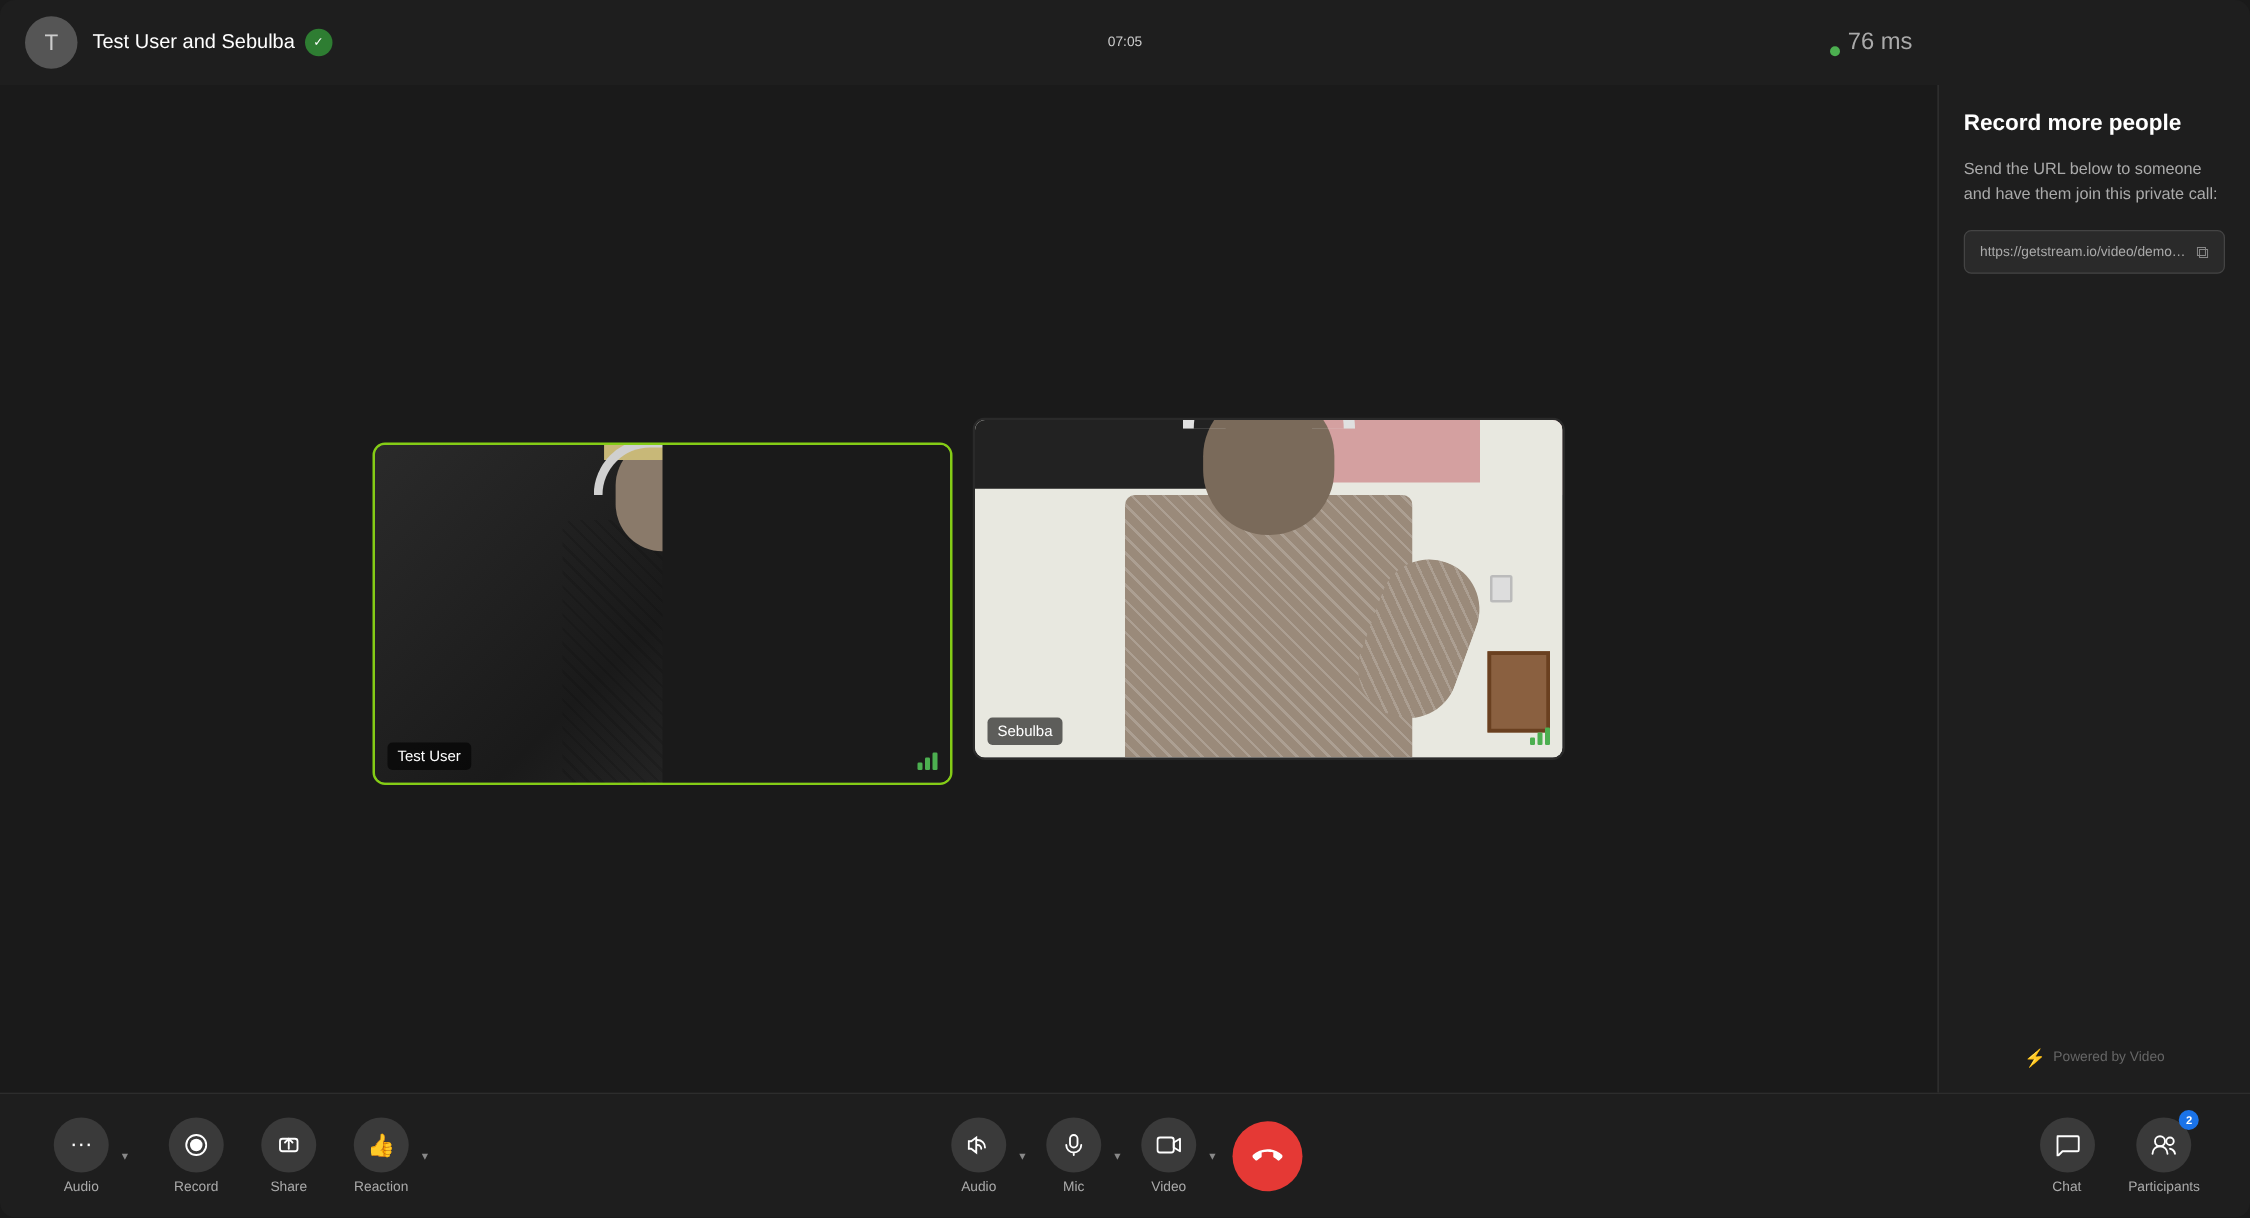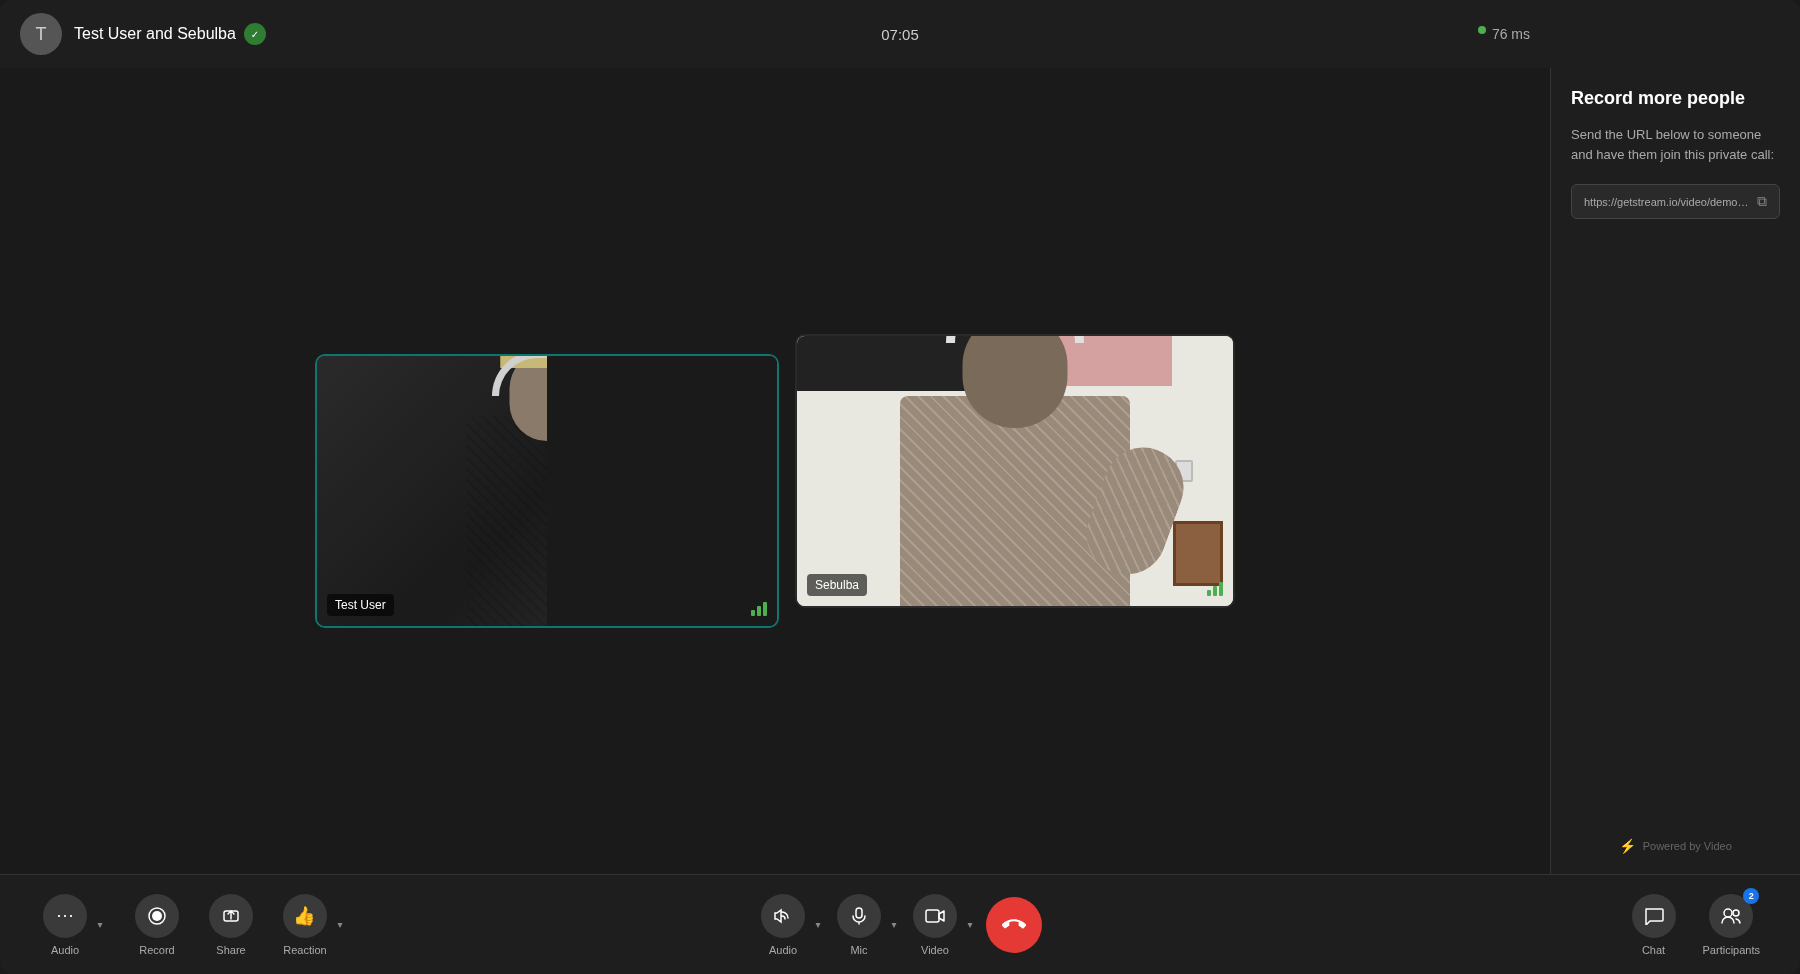--- a/index.html
+++ b/index.html
@@ -63,7 +63,7 @@
       position: absolute;
       left: 50%;
       transform: translateX(-50%);
-      font-size: 15px;
+      font-size: 11px;
       color: #ccc;
       font-variant-numeric: tabular-nums;
       text-align: right;

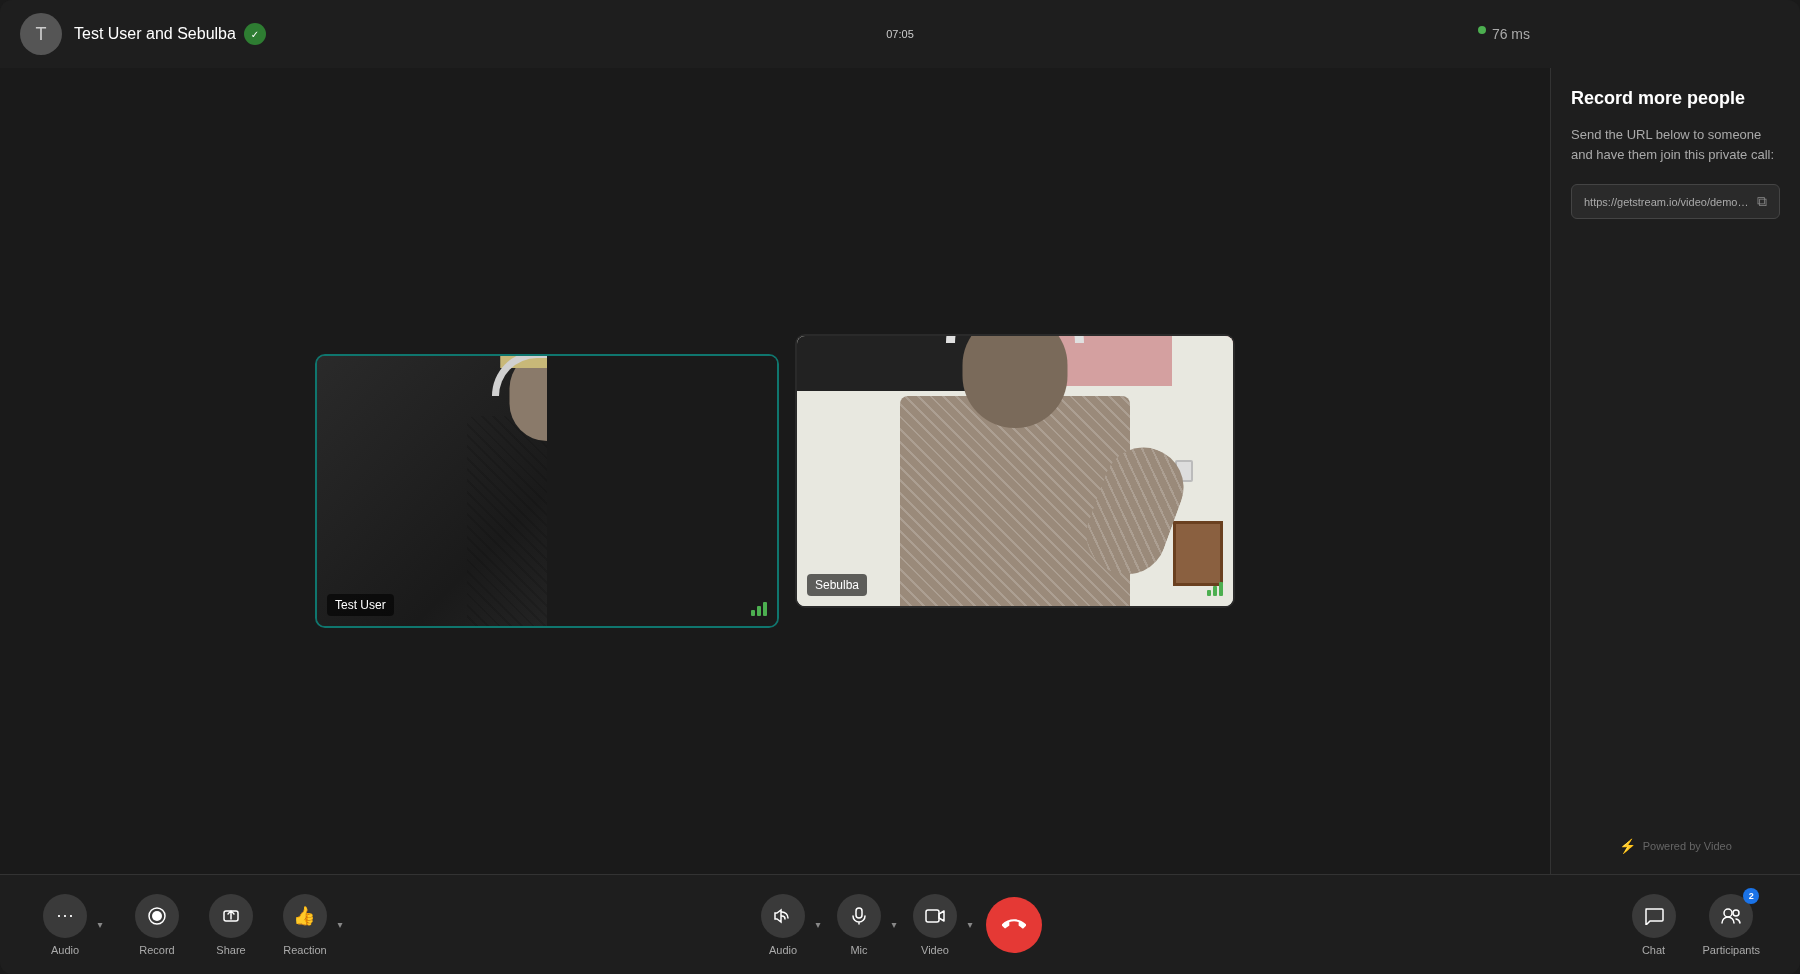--- a/index.html
+++ b/index.html
@@ -73,9 +73,9 @@
       position: absolute;
       right: 270px;
       display: flex;
-      align-items: flex-start;
+      align-items: flex-end;
       gap: 6px;
-      font-size: 14px;
+      font-size: 19px;
       color: #aaa;
     }
 

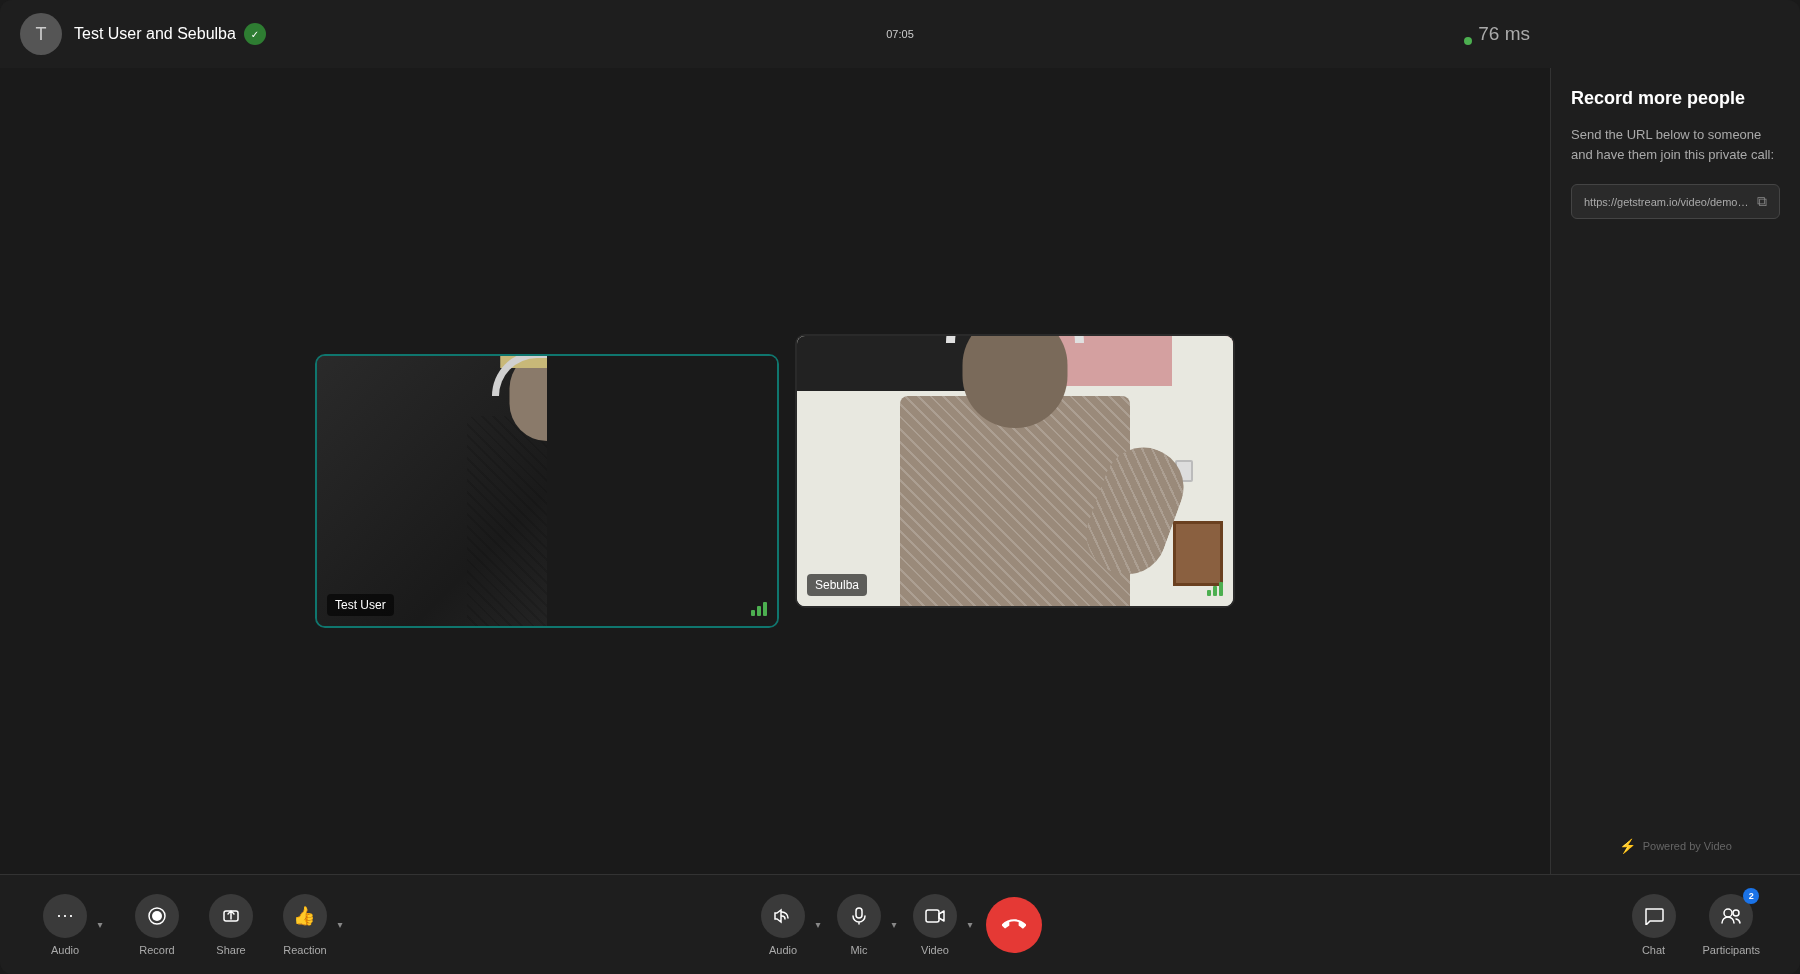--- a/index.html
+++ b/index.html
@@ -423,7 +423,7 @@
       </div>
 
       <div class="video-tile">
-        <div class="video-tile-inner" style="width:436px;height:270px;">
+        <div class="video-tile-inner" style="width:470px;height:270px;">
           <div class="video-bg-sebulba">
 
             <div class="wall-art-top">

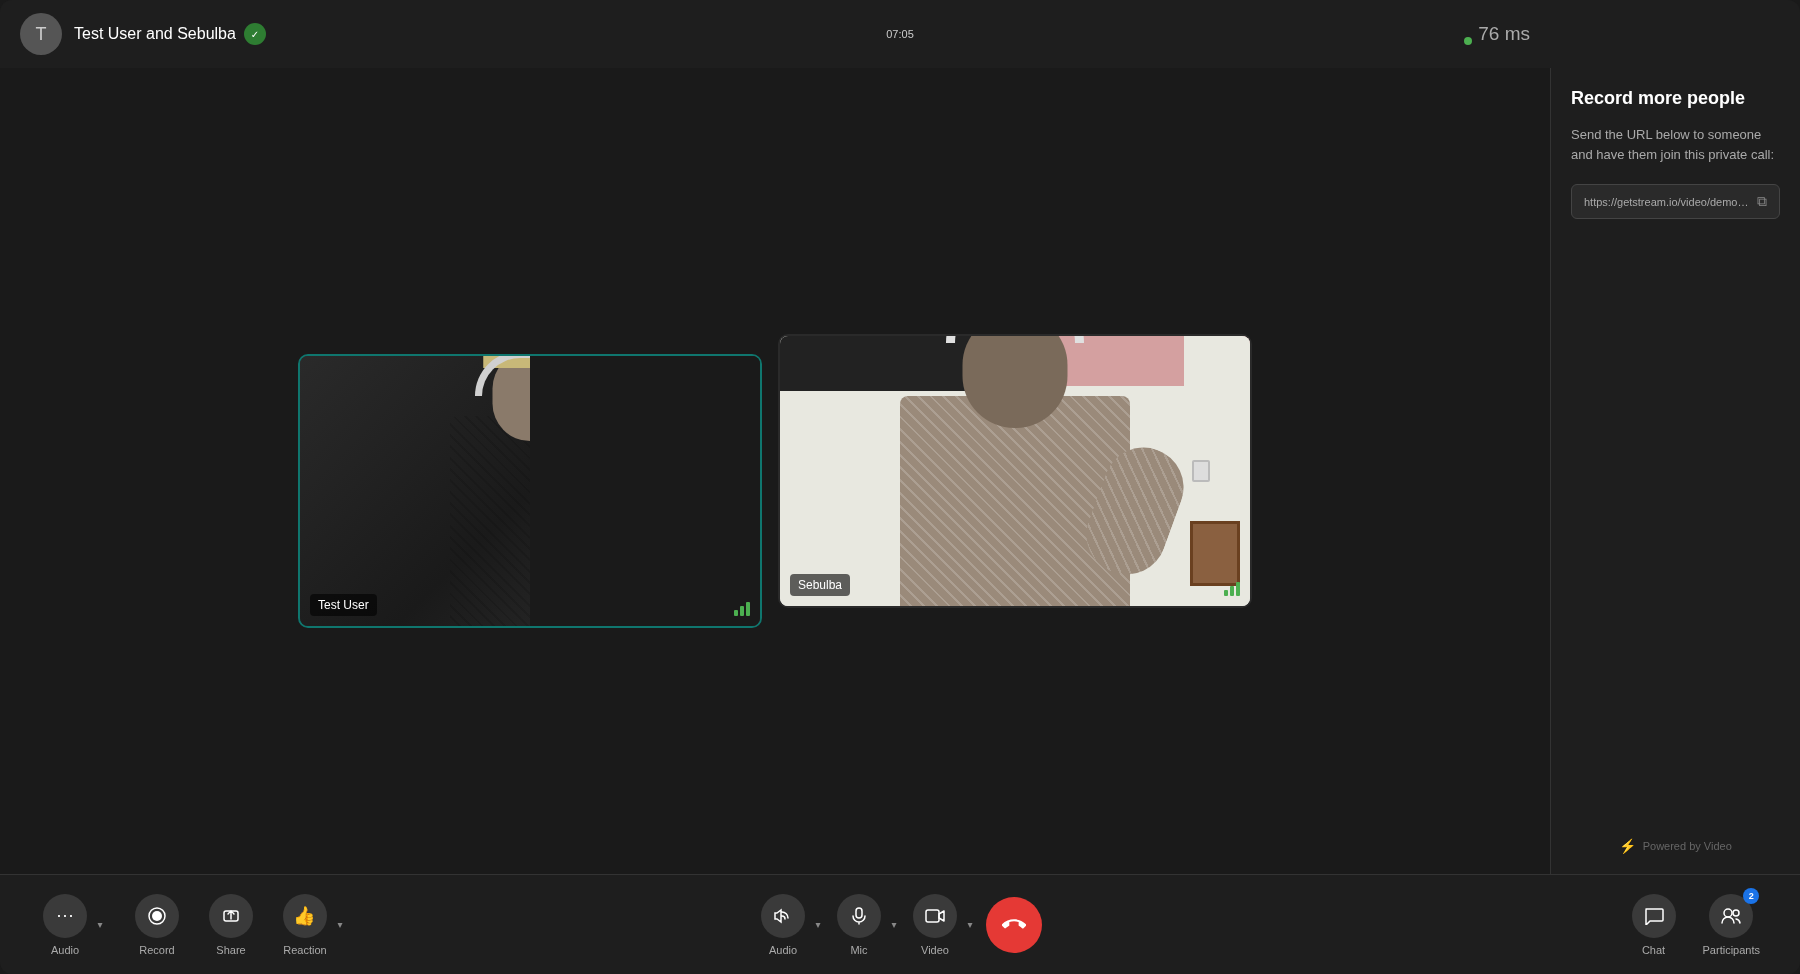--- a/index.html
+++ b/index.html
@@ -117,7 +117,7 @@
     }
 
     .video-tile.active {
-      border: 2px solid #0f766e;
+      border: 2px solid #84cc16;
       margin-top: 40px;
     }
 

